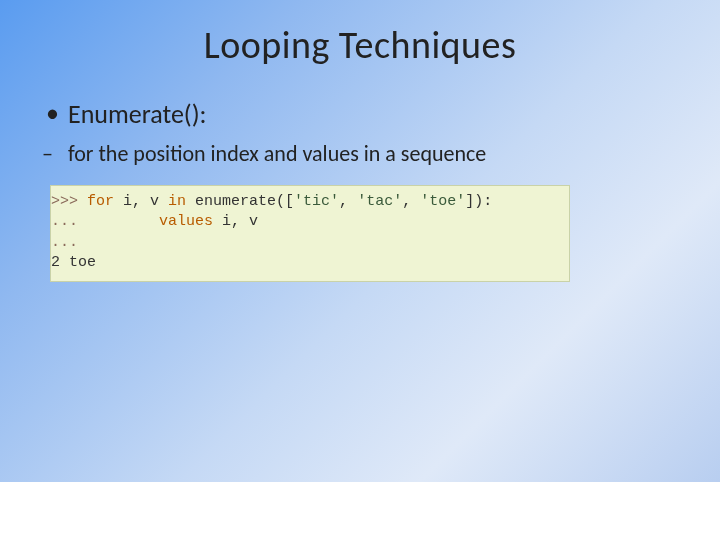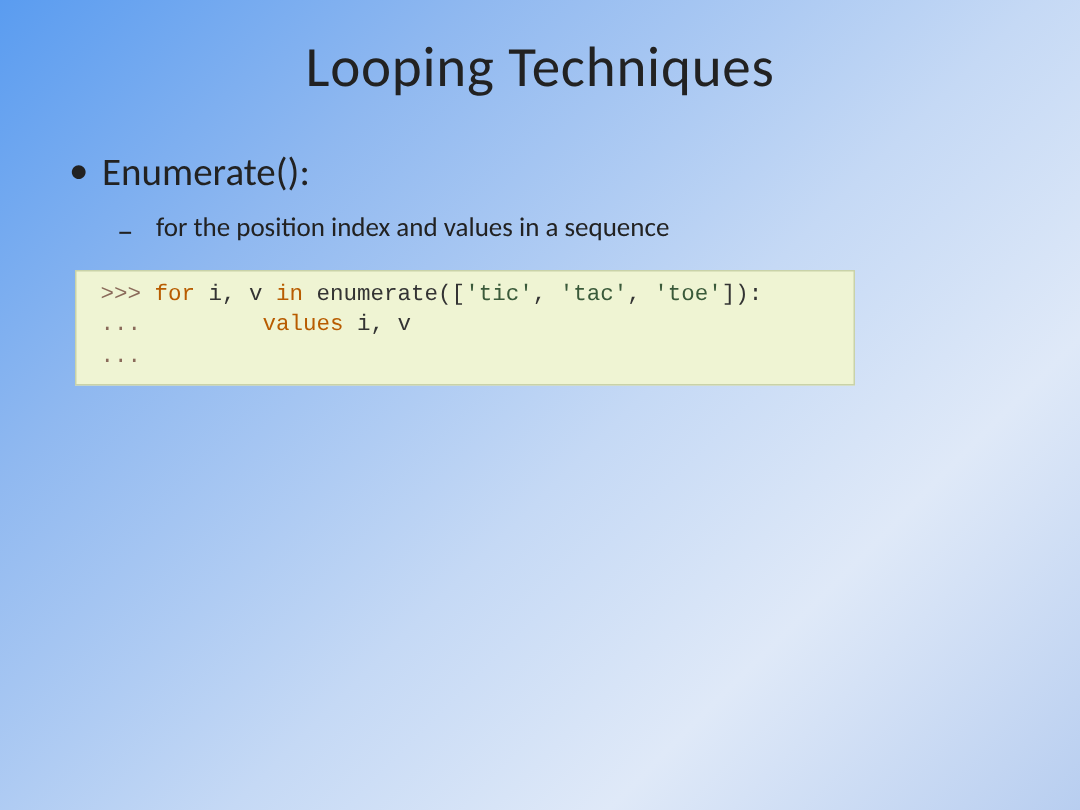--- a/index.html
+++ b/index.html
@@ -12,7 +12,7 @@
   }
   .slide {
     width: 720px;
-    height: 540px;
+    height: 482px;
     background: linear-gradient(135deg, #5a9cf0 0%, #8fb8f0 25%, #c5d9f5 55%, #dfe9f8 75%, #b8cef0 100%);
     box-sizing: border-box;
     position: relative;

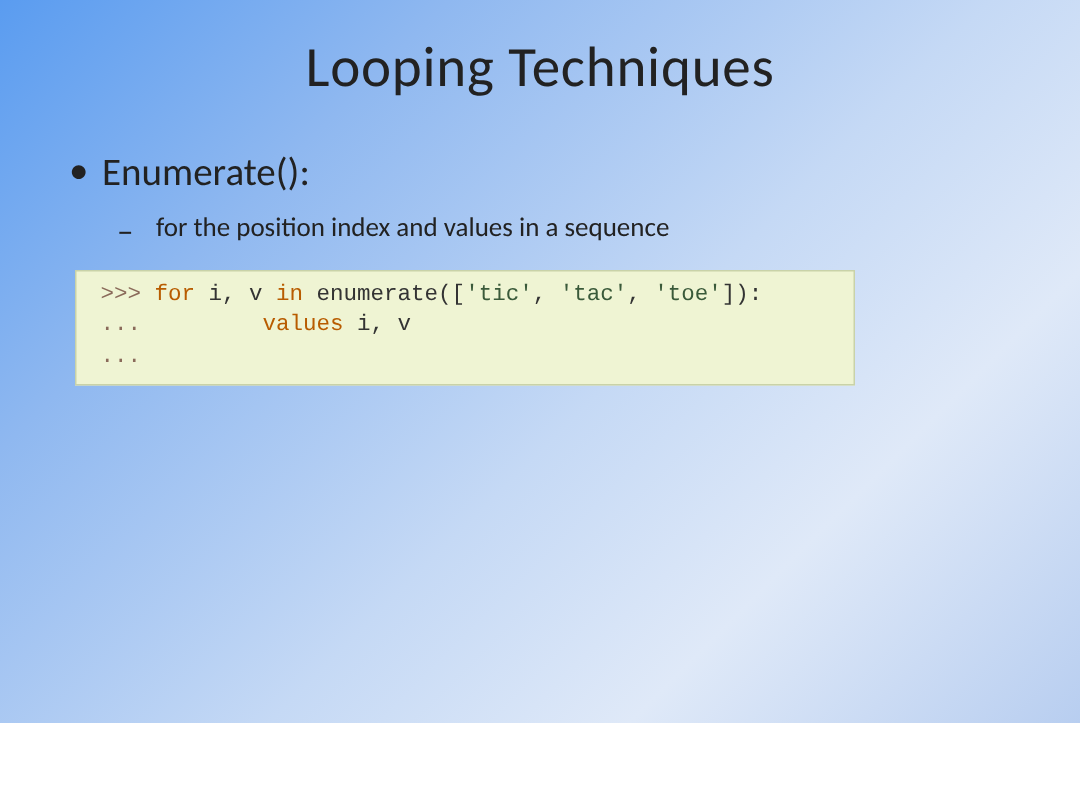--- a/index.html
+++ b/index.html
@@ -43,10 +43,9 @@
     color: #222;
   }
   .bullet-l2 {
-    font-size: 18px;
+    font-size: 22px;
     color: #222;
     position: relative;
-    margin-left: 36px;
     margin-top: 10px;
     padding-left: 0;
   }

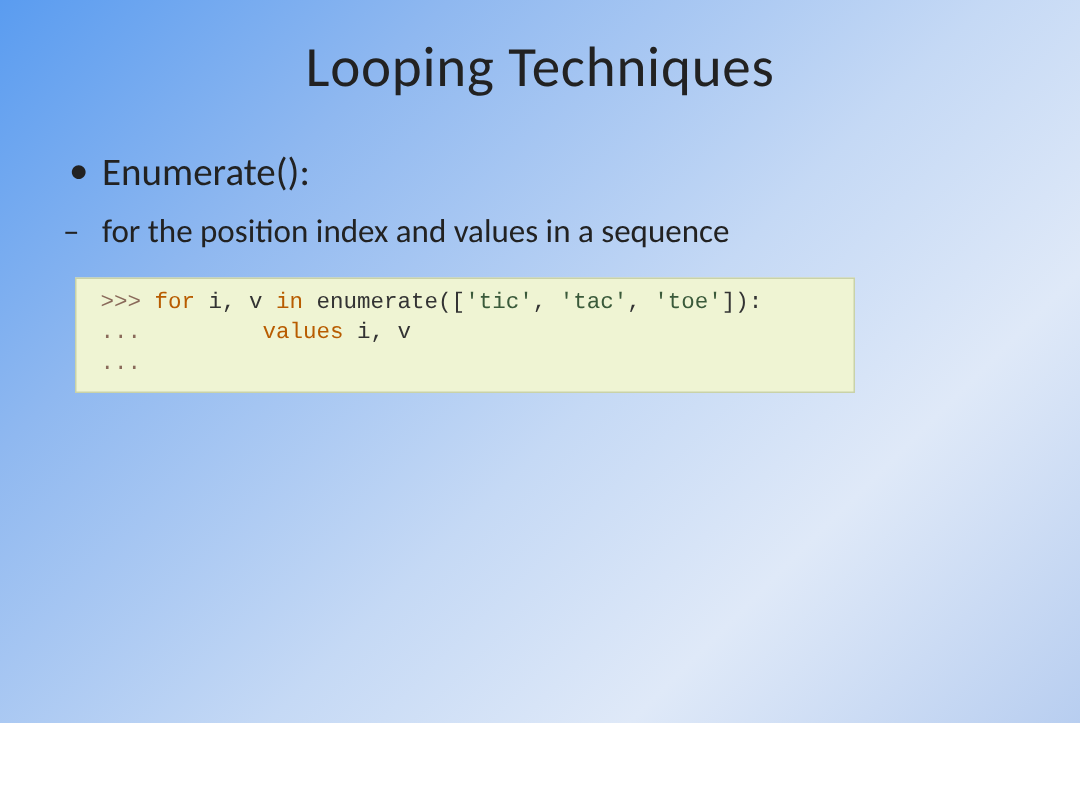--- a/index.html
+++ b/index.html
@@ -62,7 +62,7 @@
     width: 520px;
     background: #eff4d3;
     border: 1px solid #c9d2a8;
-    padding: 6px 10px 8px 16px;
+    padding: 6px 10px 8px 0;
     font-family: "Courier New", monospace;
     font-size: 15px;
     line-height: 1.35;

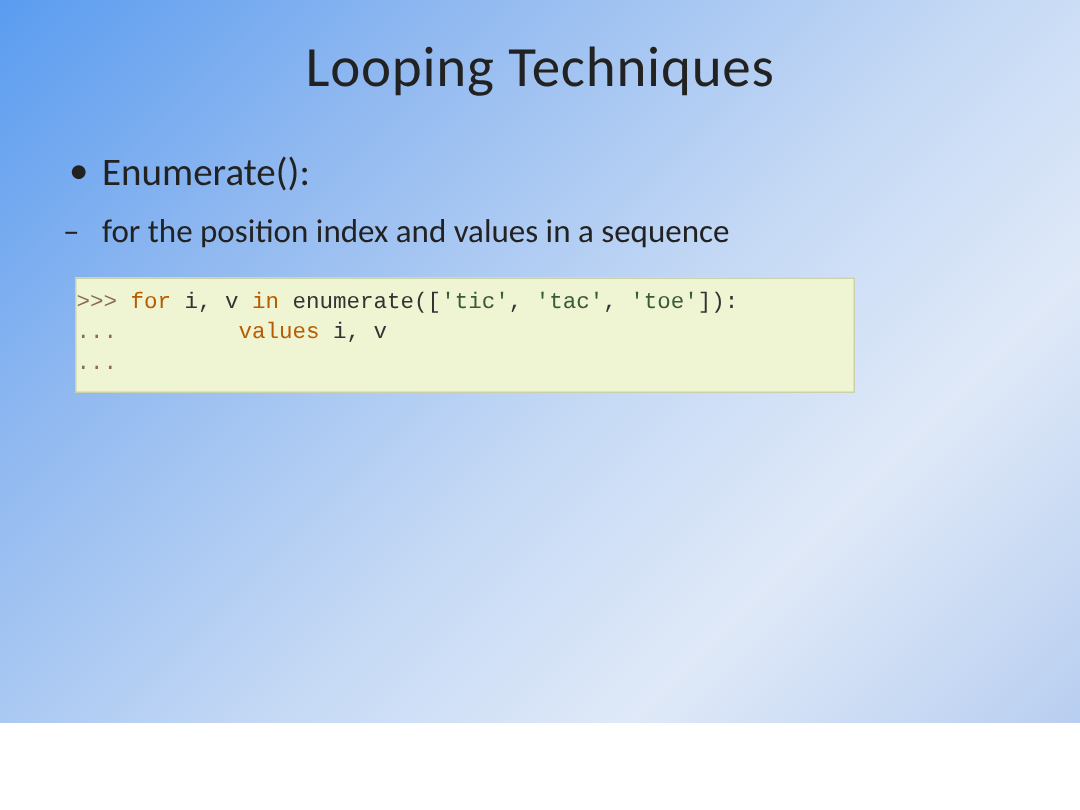--- a/index.html
+++ b/index.html
@@ -92,6 +92,7 @@
     <div class="code-line"><span class="prompt">&gt;&gt;&gt; </span><span class="keyword">for</span><span class="plain"> i, v </span><span class="keyword">in</span><span class="plain"> enumerate([</span><span class="string">'tic'</span><span class="plain">, </span><span class="string">'tac'</span><span class="plain">, </span><span class="string">'toe'</span><span class="plain">]):</span></div>
     <div class="code-line"><span class="prompt">... </span><span>        </span><span class="keyword">values</span><span class="plain"> i, v</span></div>
     <div class="code-line"><span class="prompt">...</span></div>
+    <div class="code-line plain">2 toe</div>
   </div>
 </div>
 

